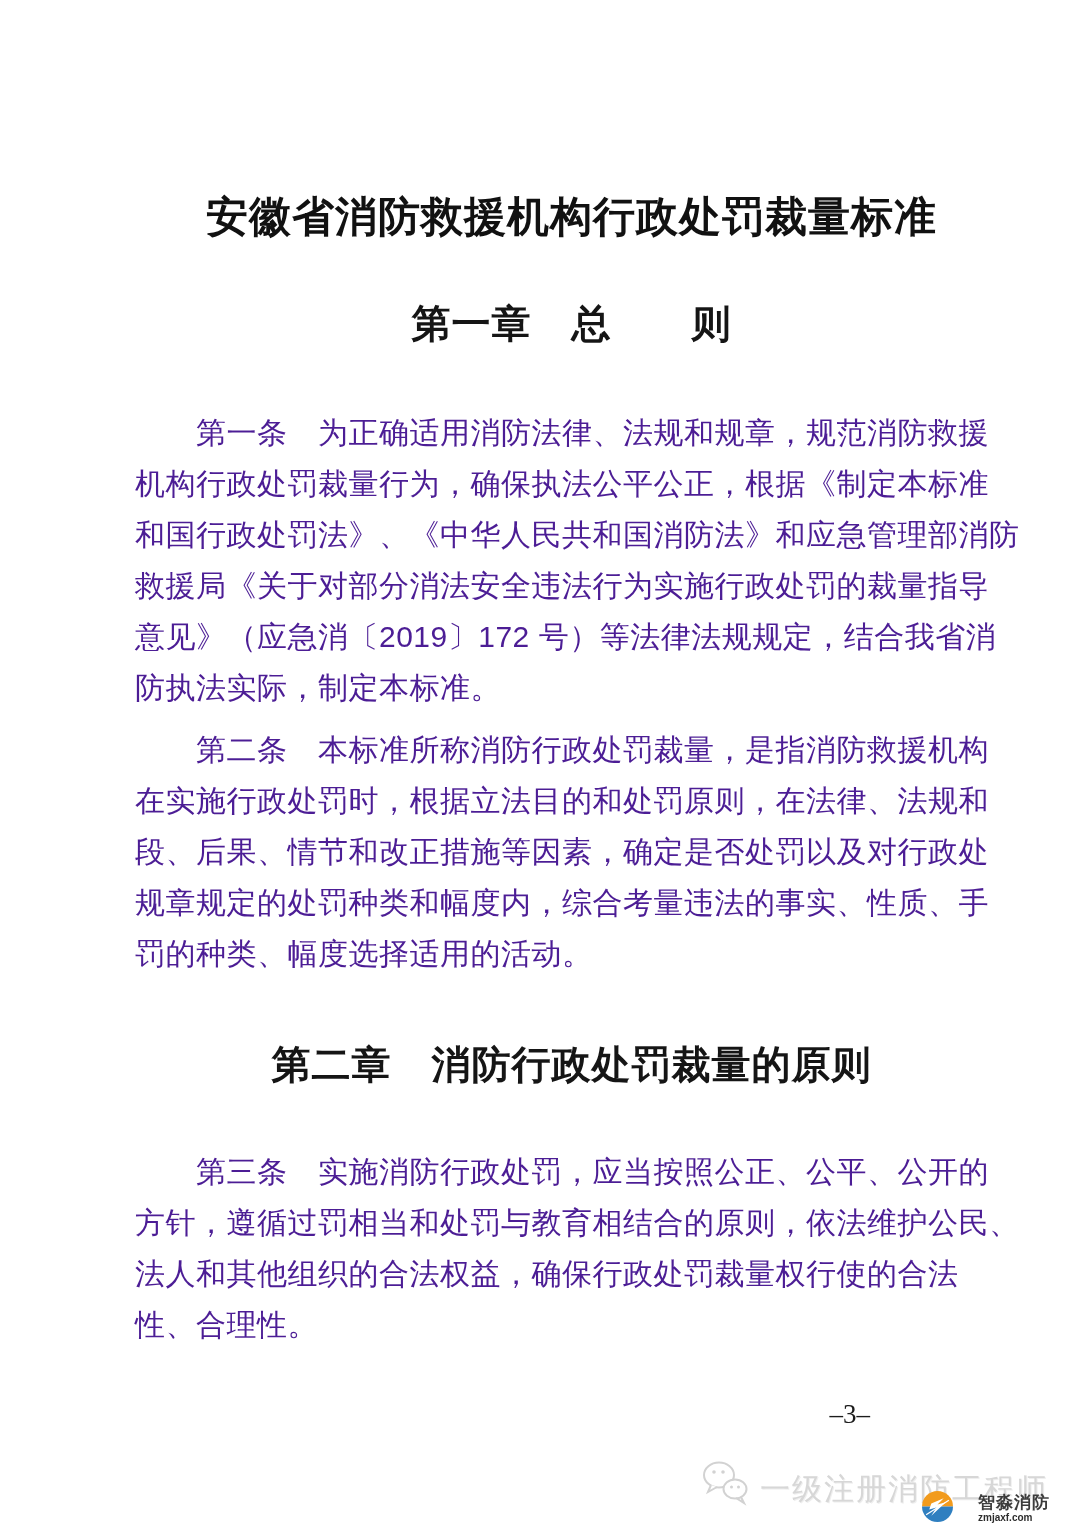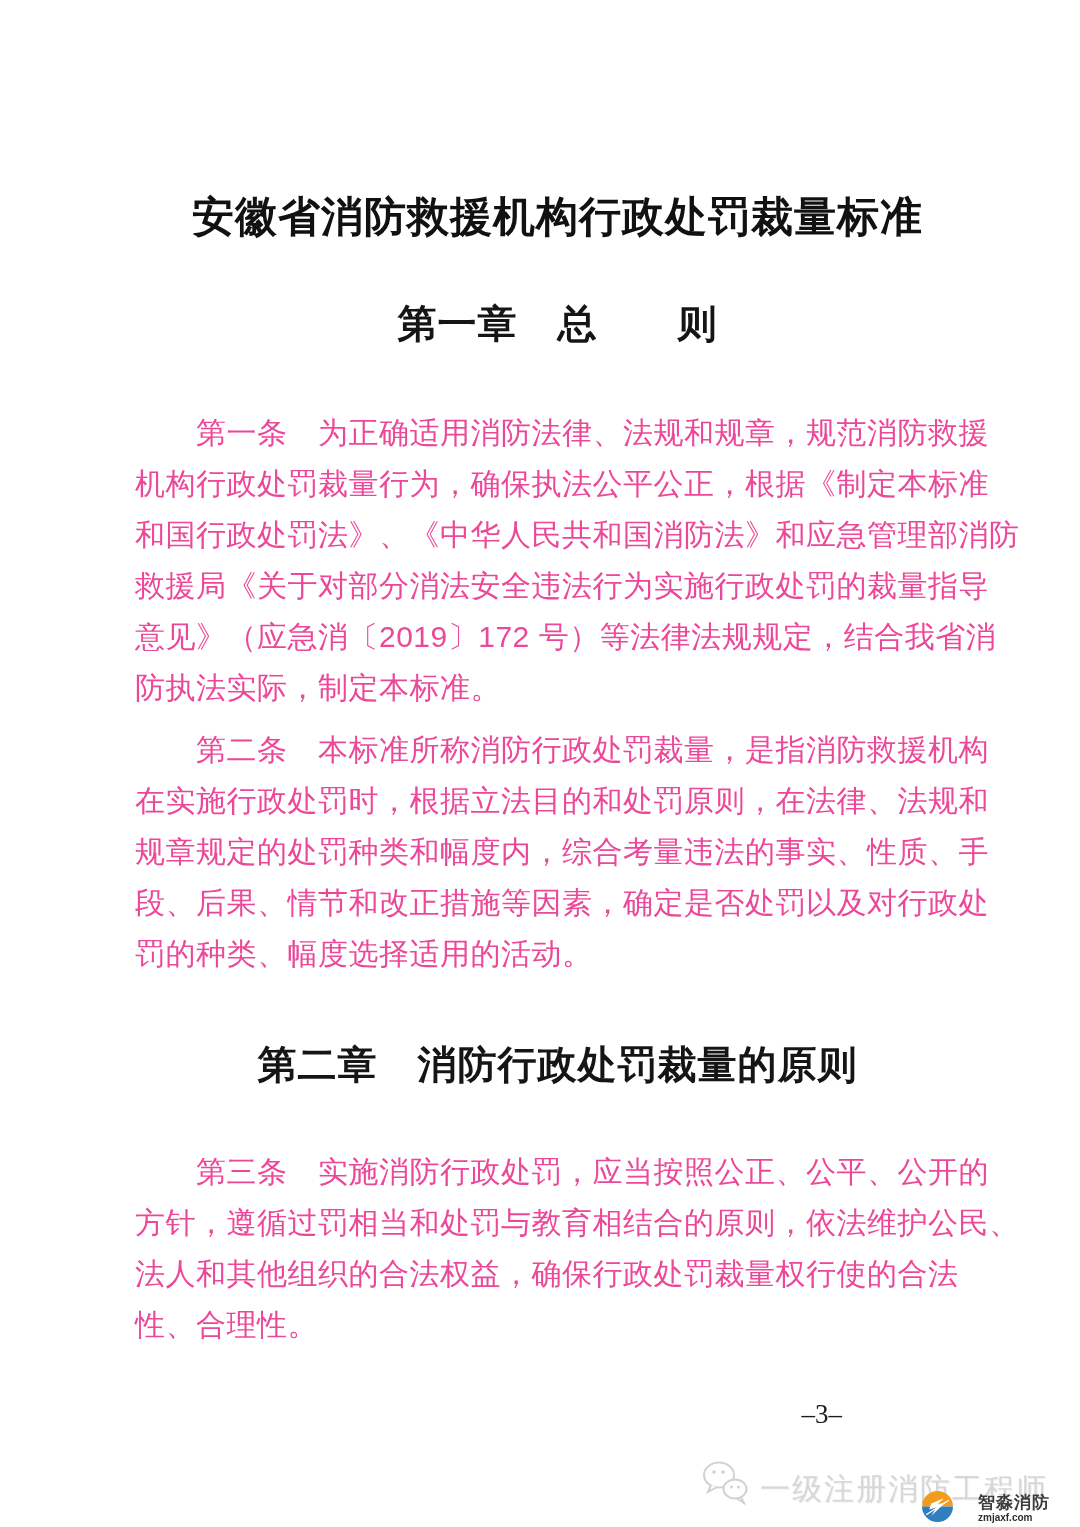--- a/index.html
+++ b/index.html
@@ -17,7 +17,7 @@
   }
 
   .content {
-    padding: 0 100px 0 135px;
+    padding: 0 72px 0 135px;
   }
 
   .doc-title {

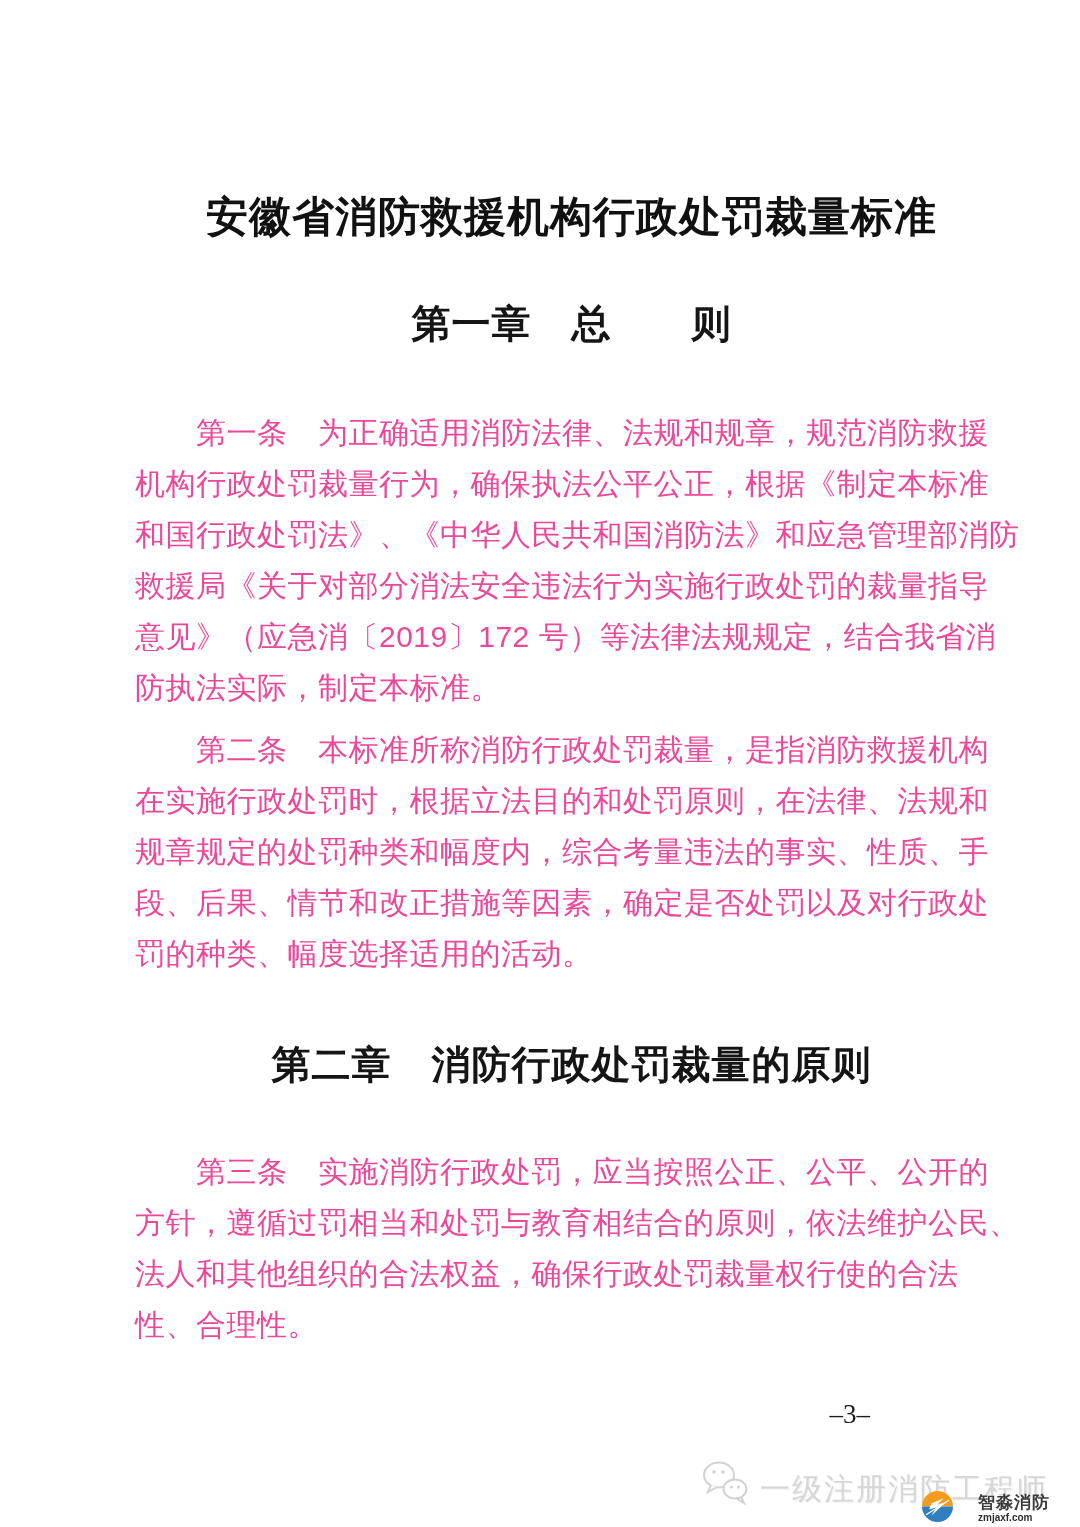--- a/index.html
+++ b/index.html
@@ -53,7 +53,7 @@
     line-height: 51px;
     letter-spacing: 0.5px;
     white-space: nowrap;
-    color: #ec4899;
+    color: #4c1d95;
   }
 
   .page-number {

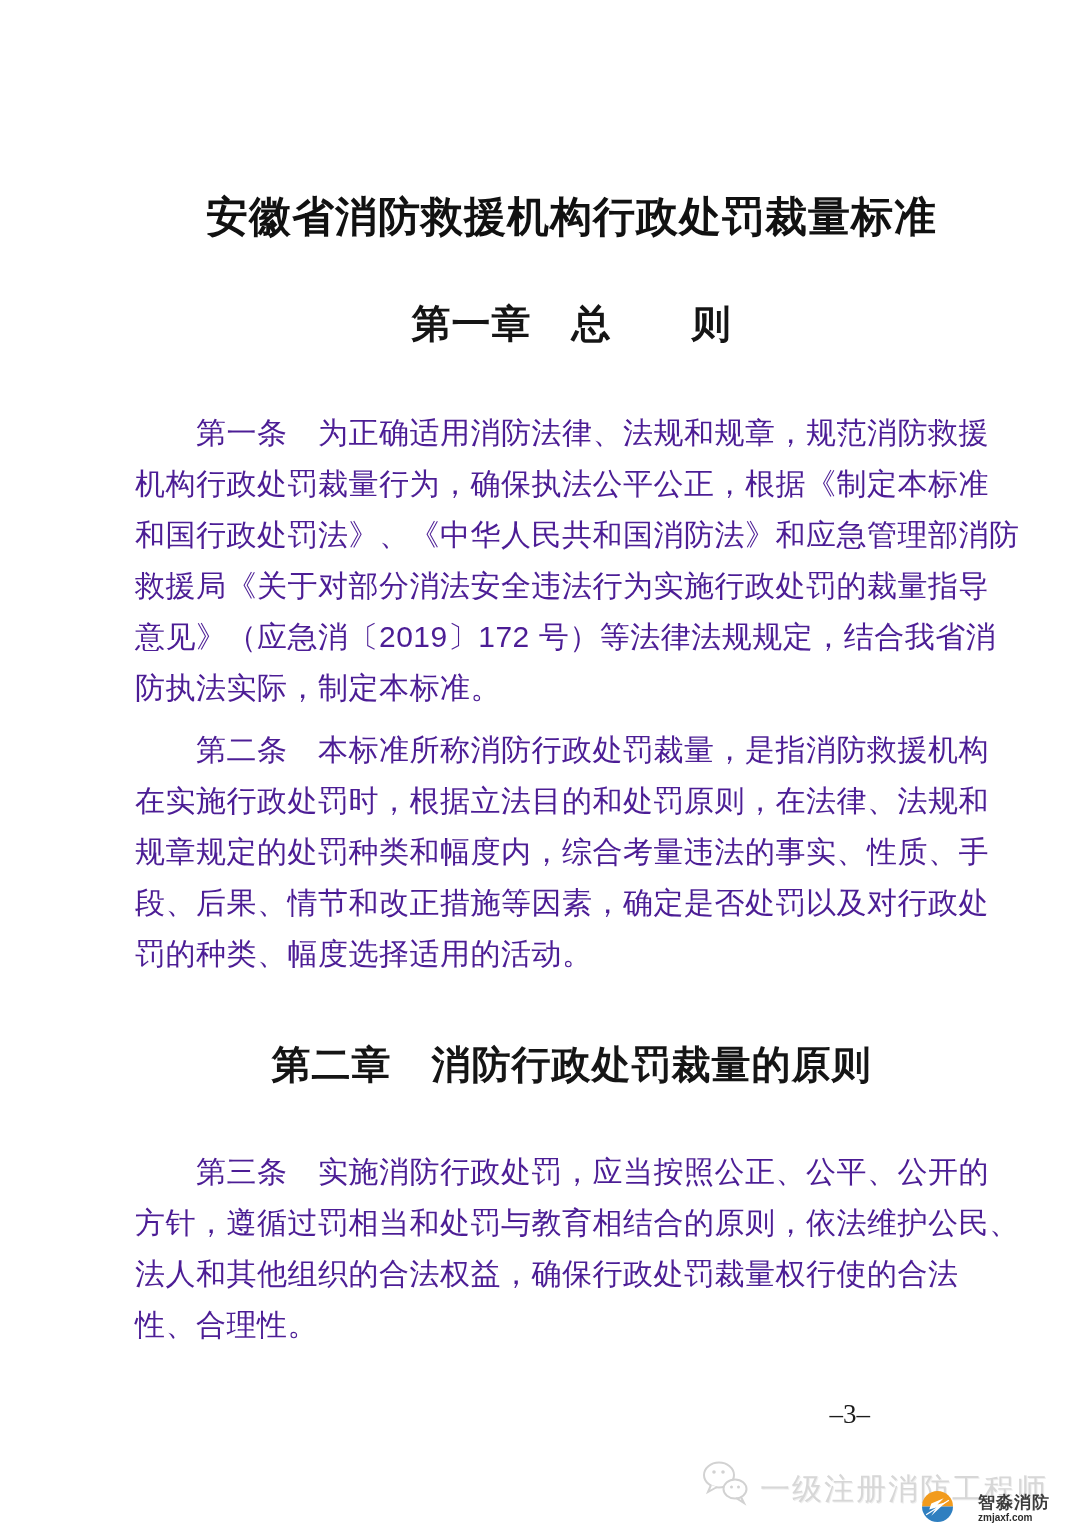--- a/index.html
+++ b/index.html
@@ -134,8 +134,8 @@
     <div class="paragraph para-2">
       <div class="body-line">　　第二条　本标准所称消防行政处罚裁量，是指消防救援机构</div>
       <div class="body-line">在实施行政处罚时，根据立法目的和处罚原则，在法律、法规和</div>
+      <div class="body-line">段、后果、情节和改正措施等因素，确定是否处罚以及对行政处</div>
       <div class="body-line">规章规定的处罚种类和幅度内，综合考量违法的事实、性质、手</div>
-      <div class="body-line">段、后果、情节和改正措施等因素，确定是否处罚以及对行政处</div>
       <div class="body-line">罚的种类、幅度选择适用的活动。</div>
     </div>
 

